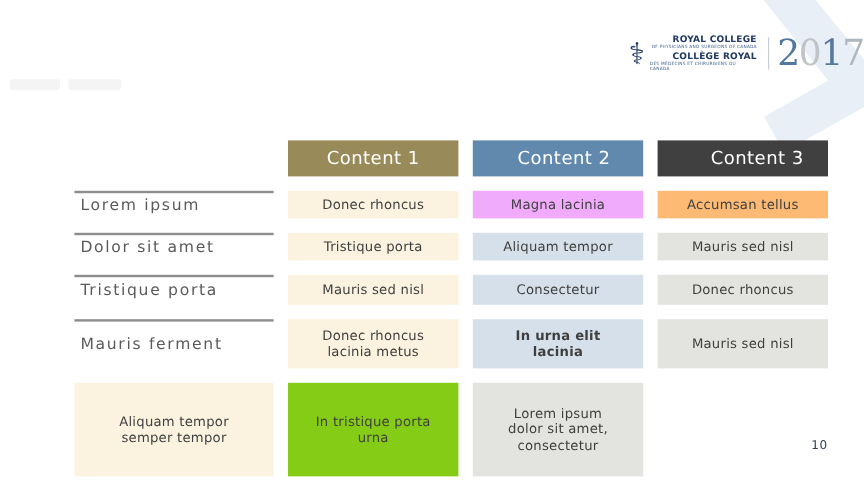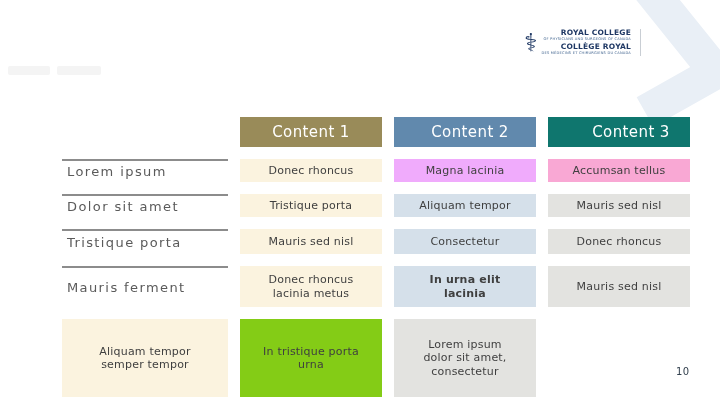--- a/index.html
+++ b/index.html
@@ -77,6 +77,9 @@
       <div class="logo-sub">DES MÉDECINS ET CHIRURGIENS DU CANADA</div>
     </div>
     <div class="logo-divider"></div>
+    <div class="year">
+      <span class="d1">2</span><span class="d2">0</span><span class="d3">1</span><span class="d4">7</span>
+    </div>
   </div>
 
   <div class="table-grid">

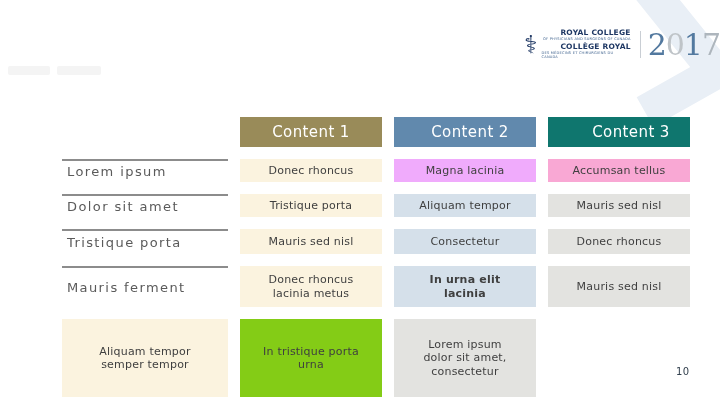--- a/index.html
+++ b/index.html
@@ -86,7 +86,7 @@
     <div class="corner"></div>
     <div class="th" style="background-color: rgb(153, 139, 89);">Content 1</div>
     <div class="th" style="background-color: rgb(97, 137, 173); padding-left: 10px;">Content 2</div>
-    <div class="th" style="background-color: #0f766e; padding-left: 24px;">Content 3</div>
+    <div class="th" style="background-color: #404040; padding-left: 24px;">Content 3</div>
 
     <div class="row-label">Lorem ipsum</div>
     <div class="td" style="background-color: rgb(251, 243, 223);">Donec rhoncus</div>

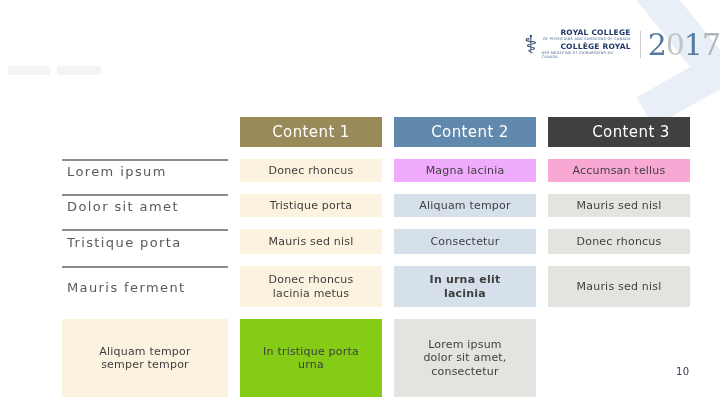--- a/index.html
+++ b/index.html
@@ -91,7 +91,7 @@
     <div class="row-label">Lorem ipsum</div>
     <div class="td" style="background-color: rgb(251, 243, 223);">Donec rhoncus</div>
     <div class="td" style="background-color: #f0abfc;">Magna lacinia</div>
-    <div class="td" style="background-color: #f9a8d4;">Accumsan tellus</div>
+    <div class="td" style="background-color: #fdba74;">Accumsan tellus</div>
 
     <div class="row-label">Dolor sit amet</div>
     <div class="td" style="background-color: rgb(251, 243, 223);">Tristique porta</div>

